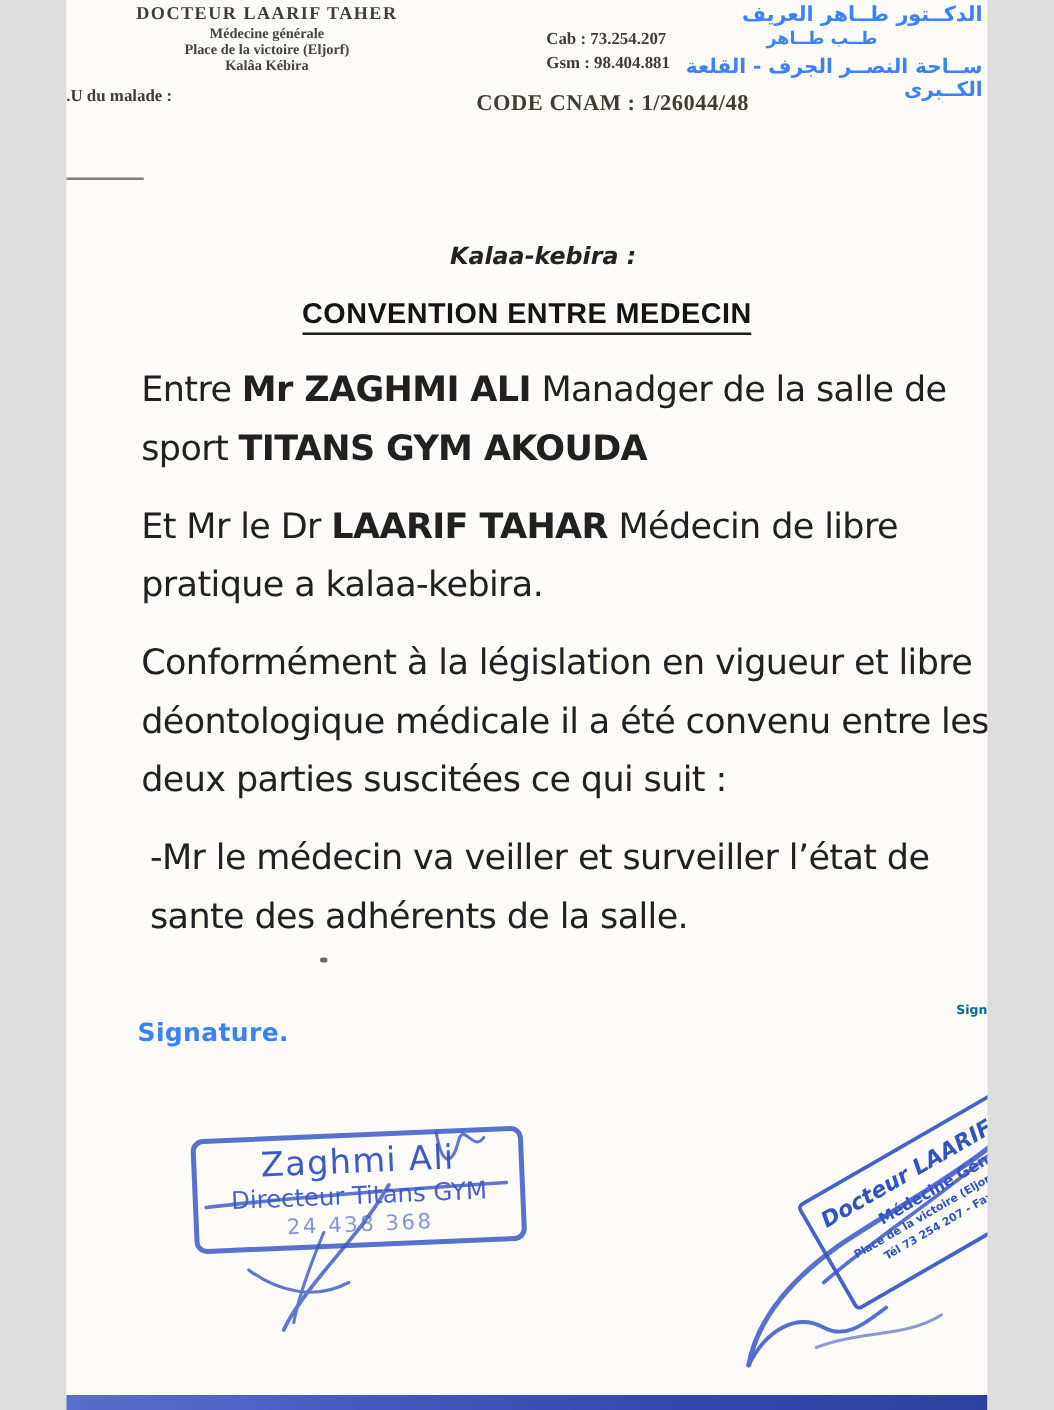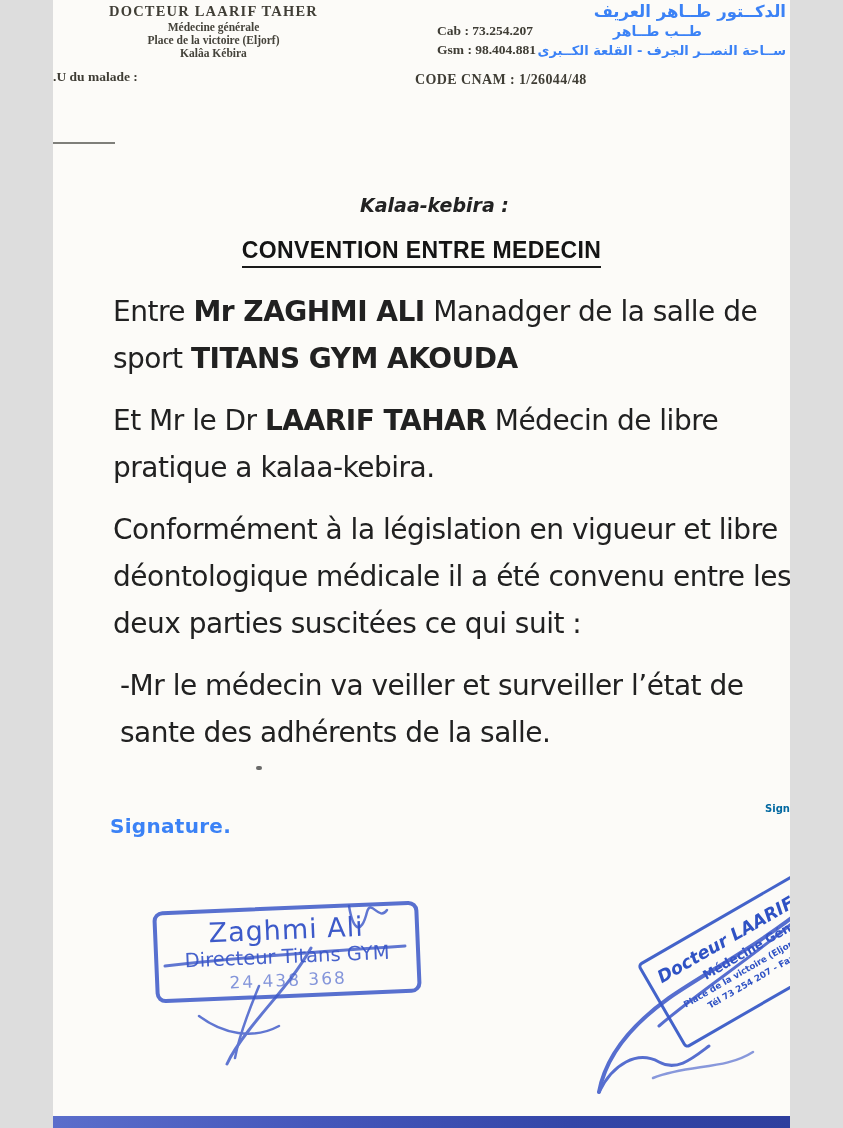--- a/index.html
+++ b/index.html
@@ -35,7 +35,7 @@
   }
   .ar1 { font-size:16.5px; }
   .ar2 { font-size:14px; padding-left:0; padding-right:84px; margin-top:2px; }
-  .ar3 { font-size:13px; margin-top:4px; }
+  .ar3 { font-size:16px; margin-top:4px; }
   .malade {
     position:absolute; left:0; top:69px;
     font-family:"Liberation Serif", serif; font-weight:bold;

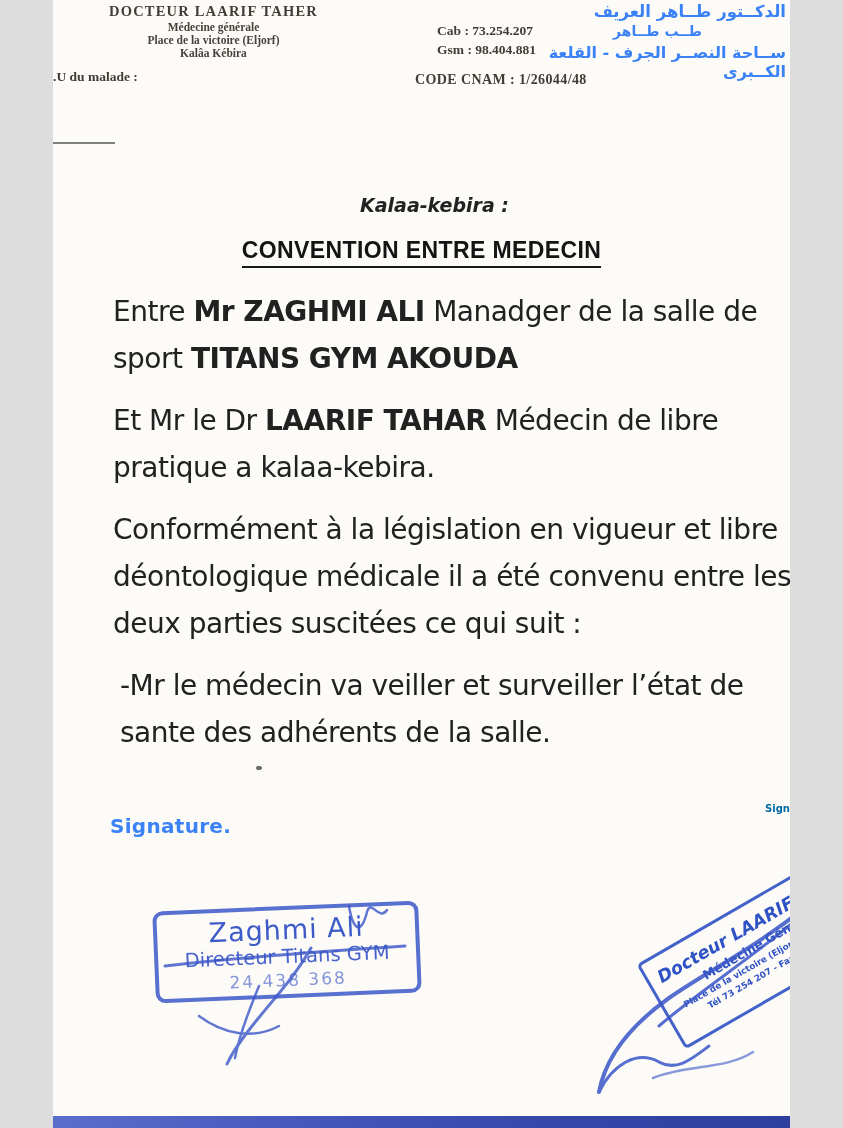--- a/index.html
+++ b/index.html
@@ -25,9 +25,9 @@
   }
   .c-line { margin-bottom:3px; }
   .c-cnam {
-    position:absolute; left:362px; top:72px;
+    position:absolute; left:328px; top:72px;
     font-family:"Liberation Serif", serif; font-weight:bold;
-    font-size:14px; color:#3f3d35; letter-spacing:.4px;
+    font-size:18px; color:#3f3d35; letter-spacing:.4px;
   }
   .hdr-right {
     position:absolute; right:4px; top:2px; width:285px; text-align:right;

